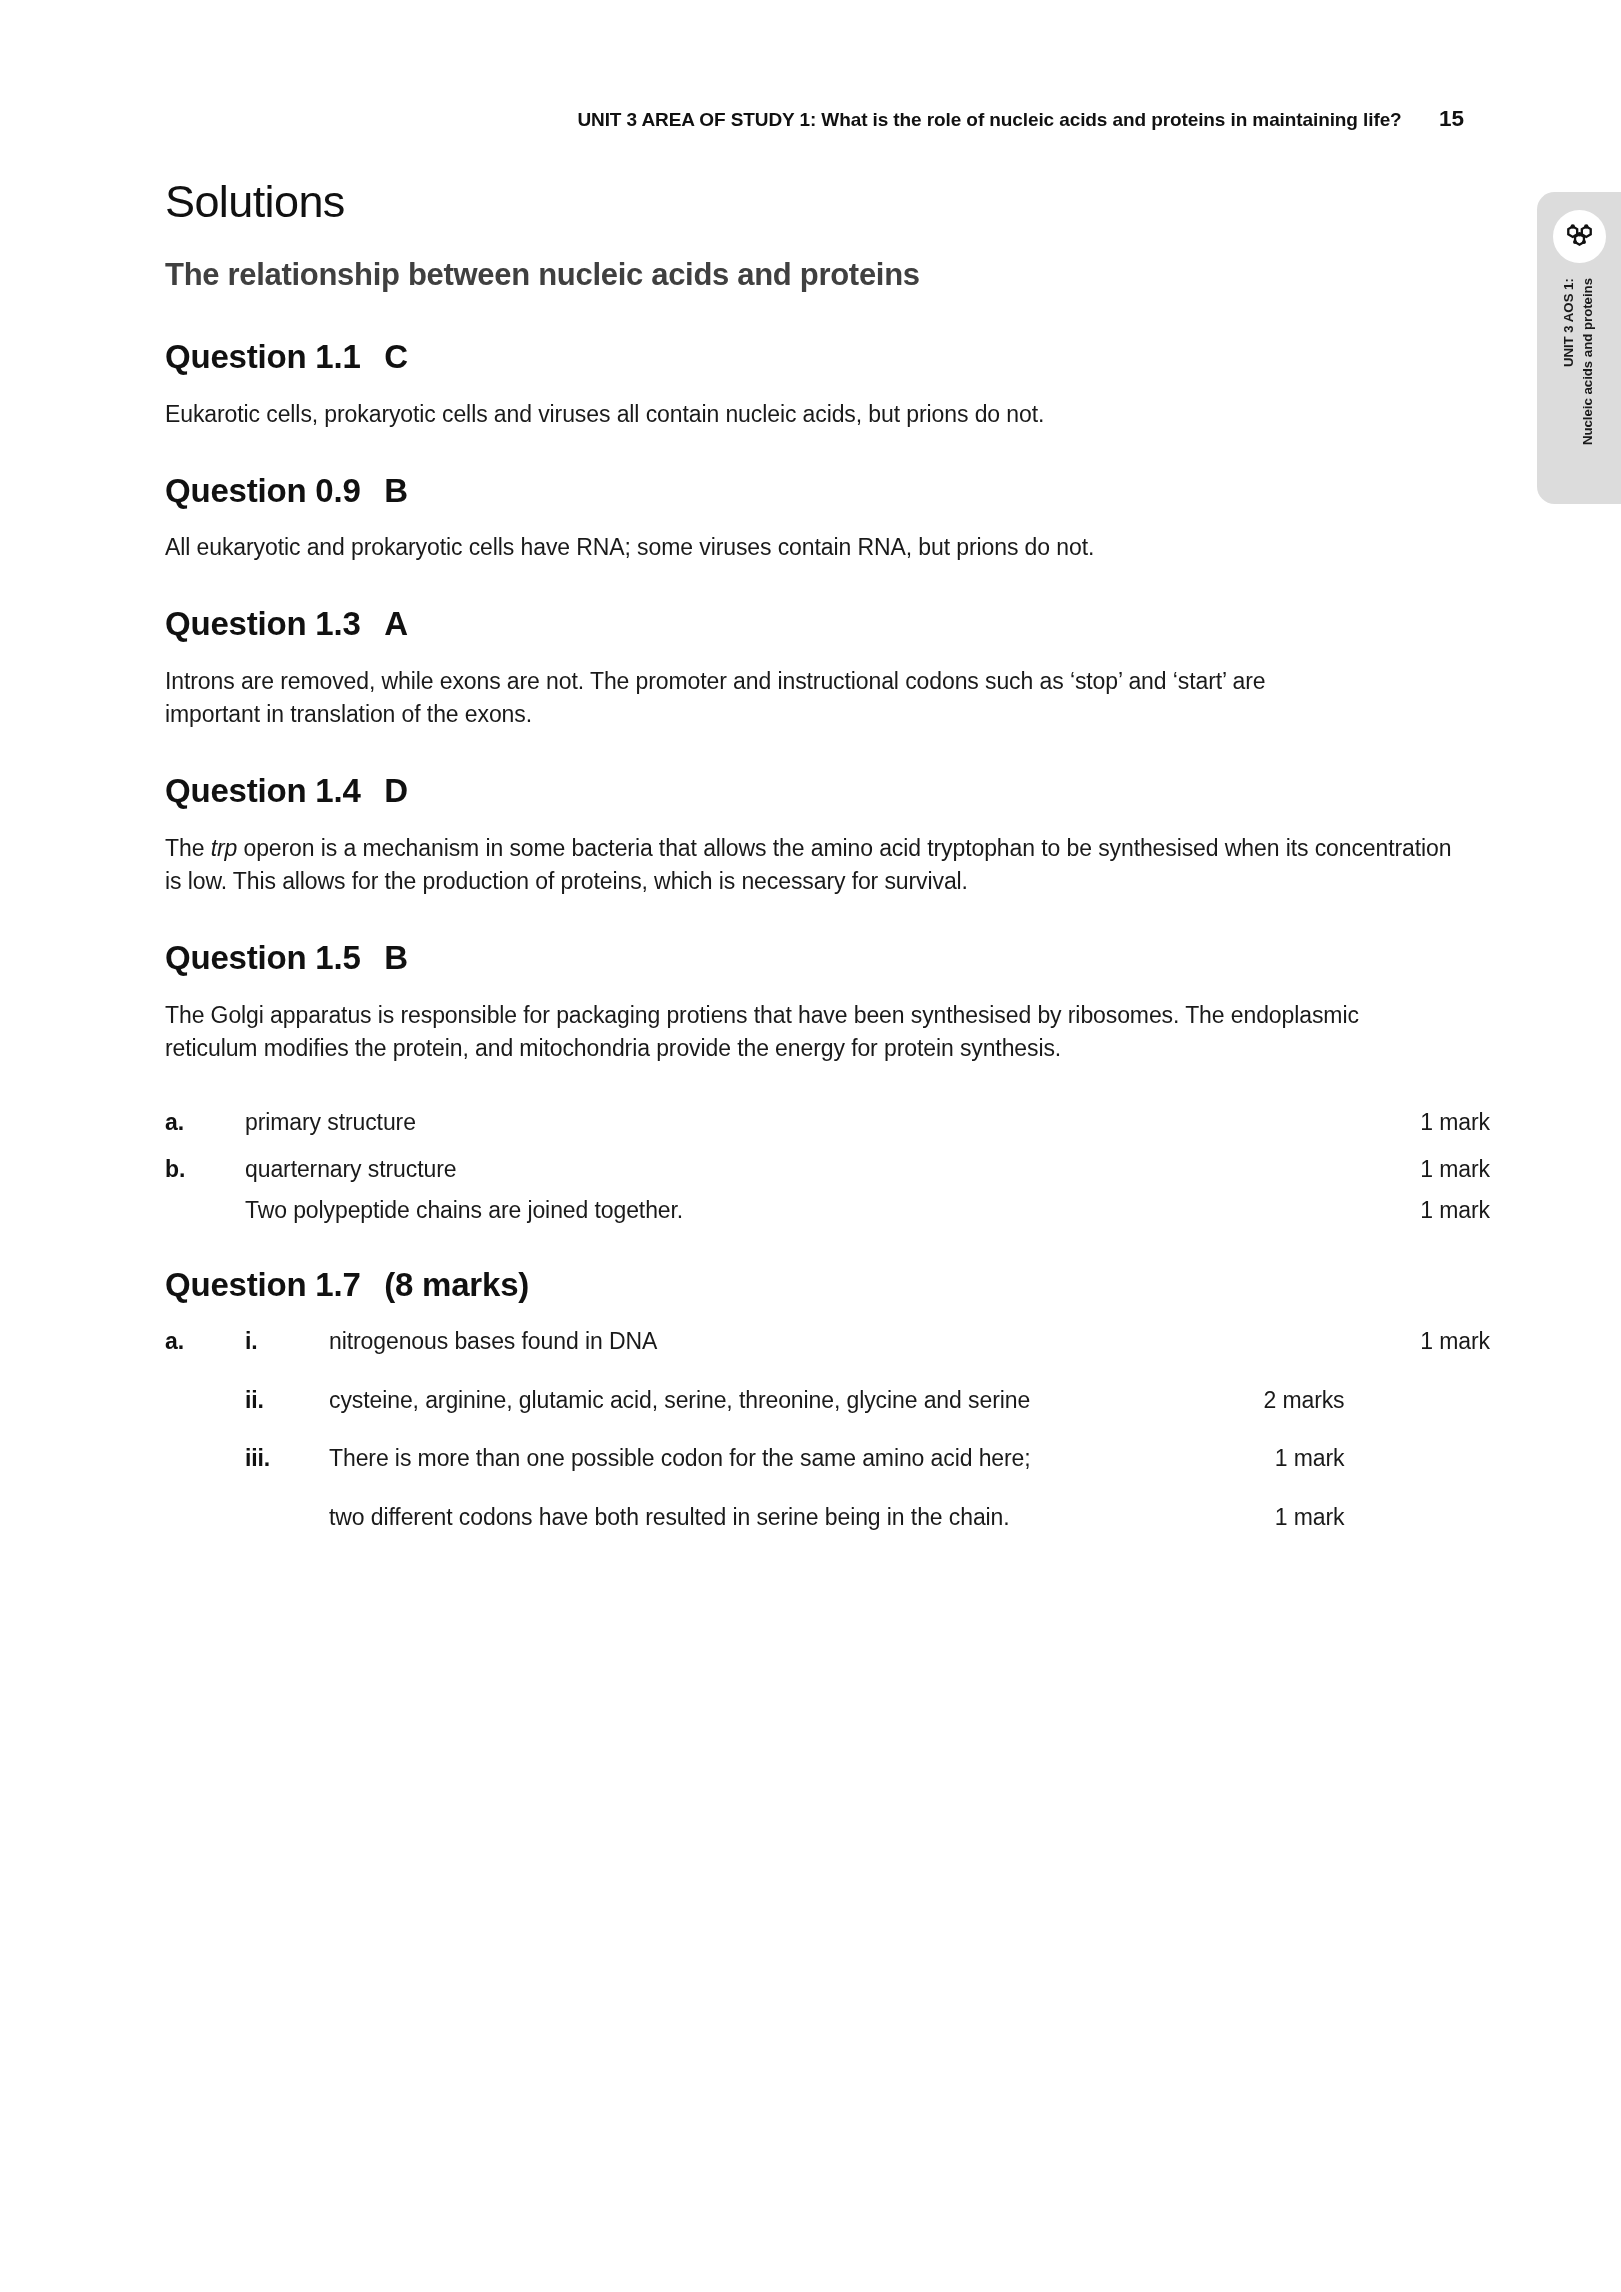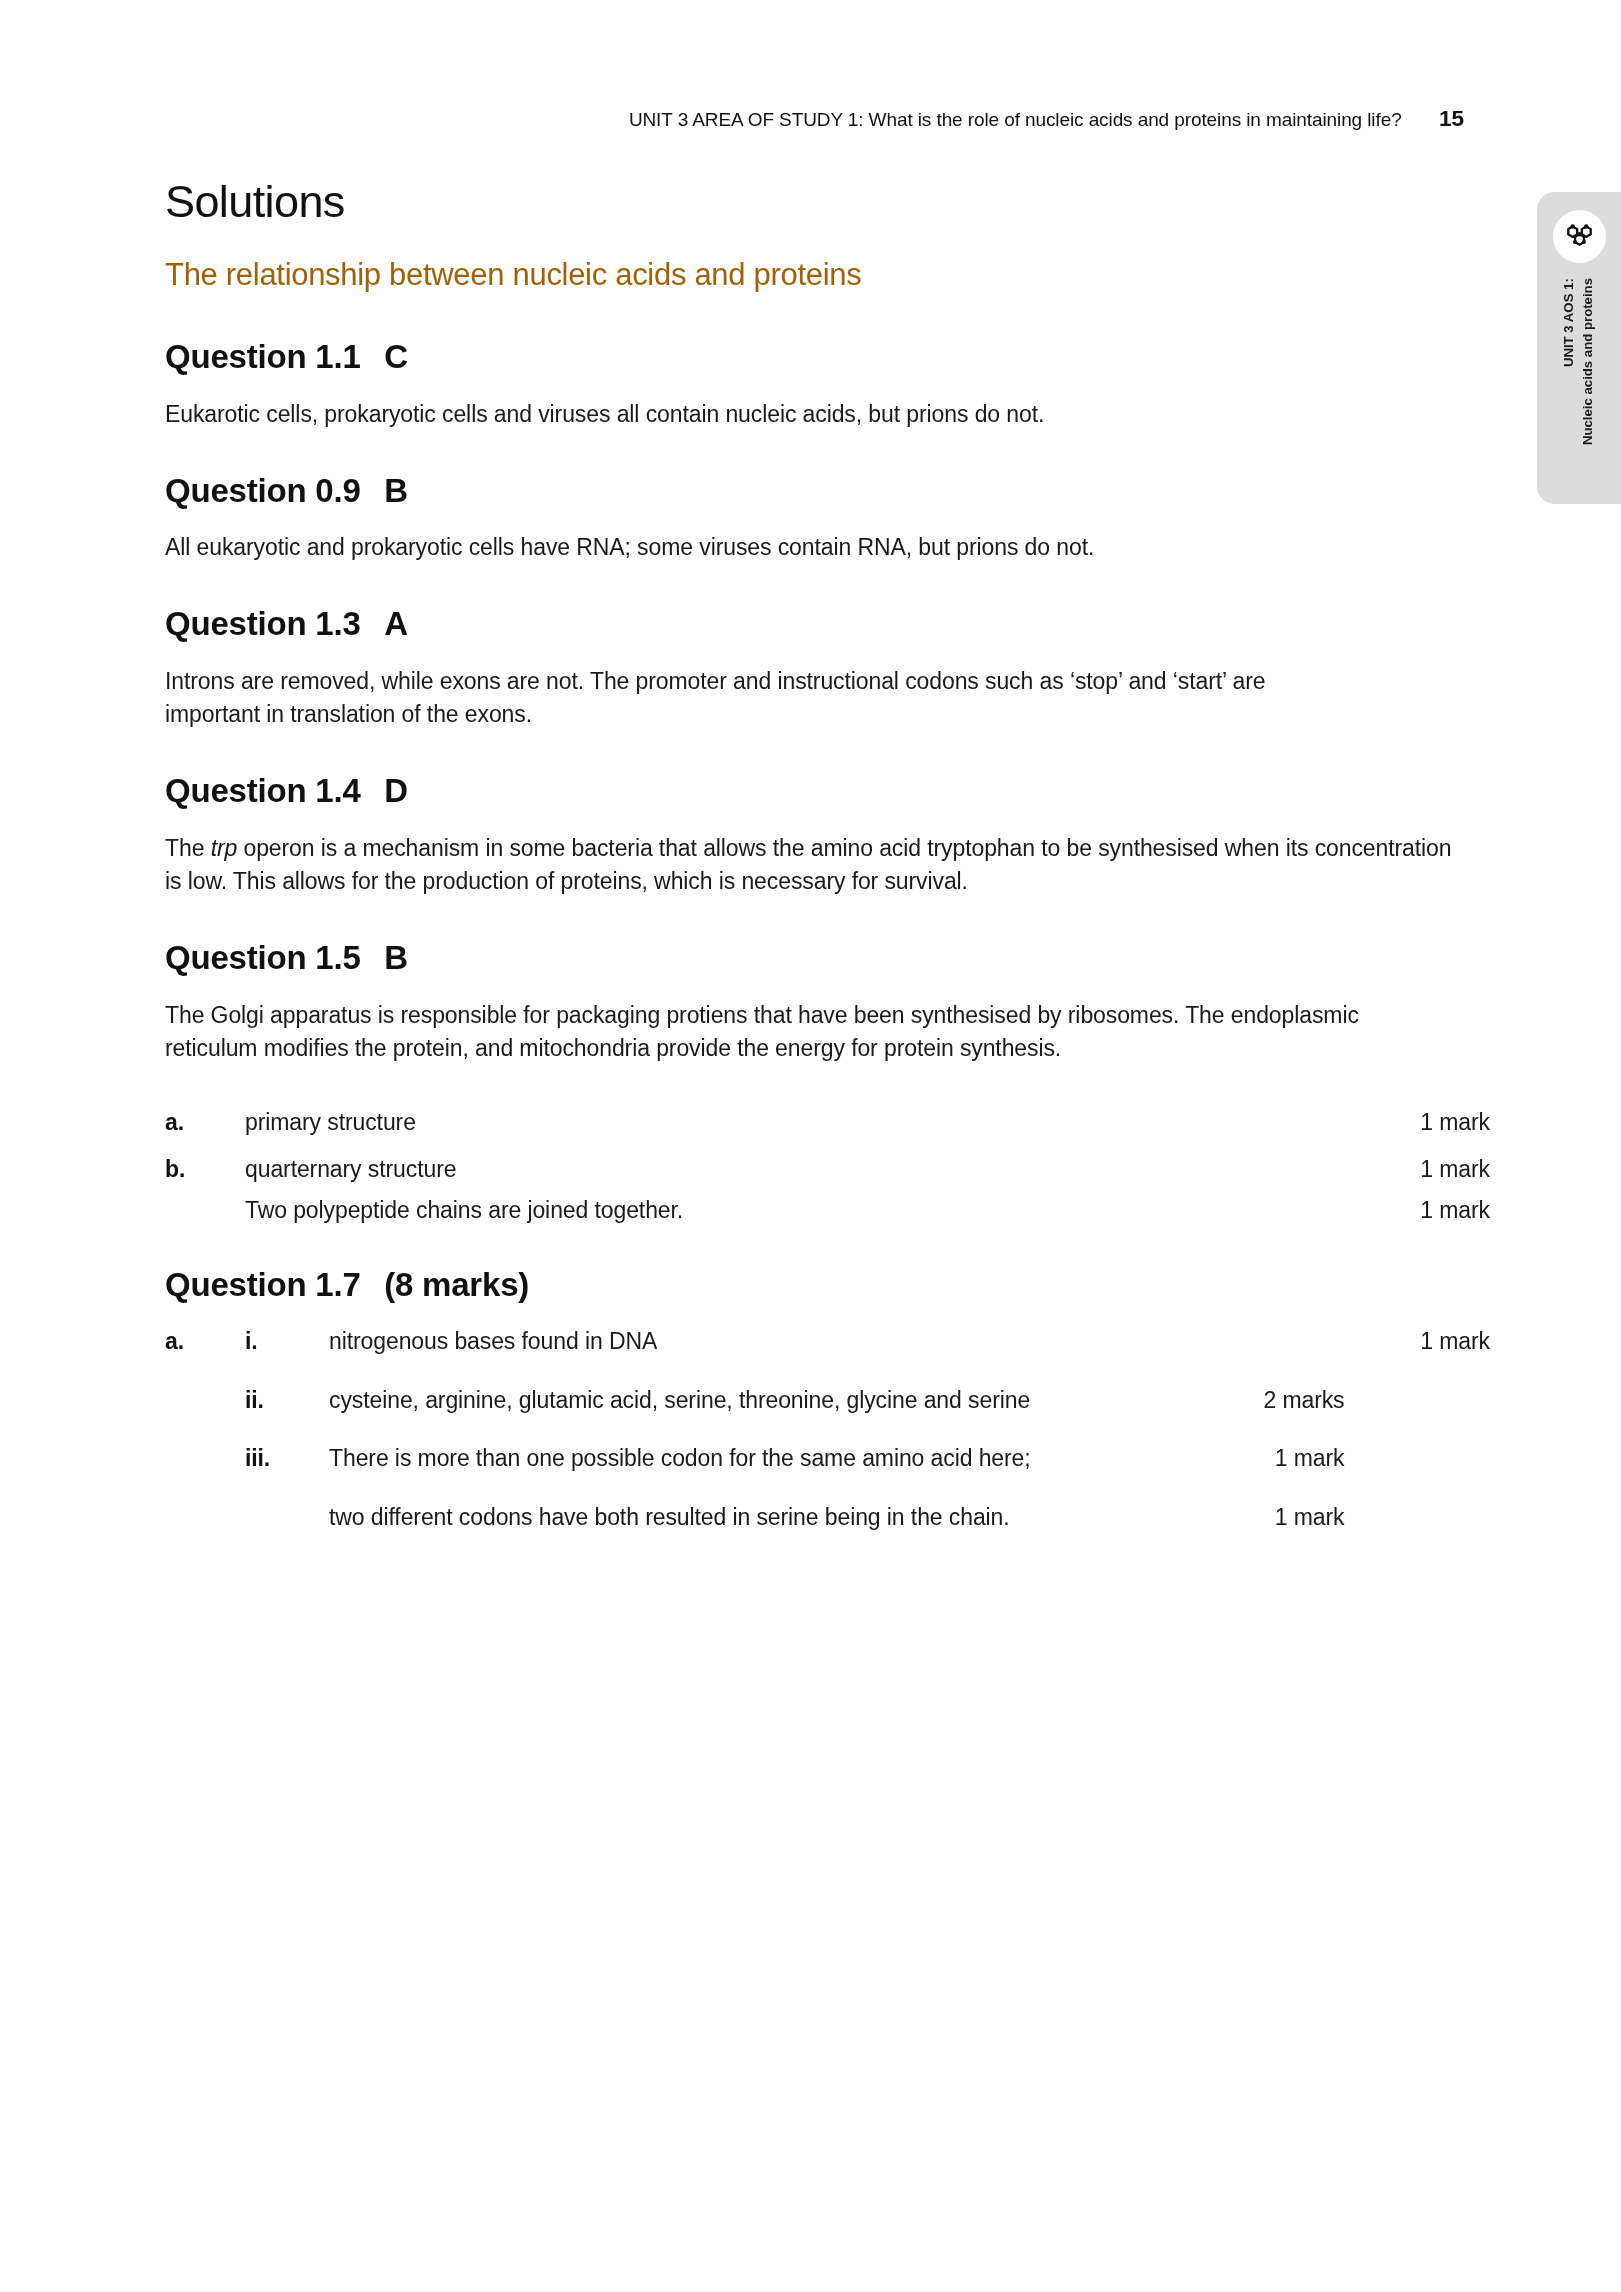--- a/index.html
+++ b/index.html
@@ -31,7 +31,7 @@
   }
   .running-header .head-text {
     font-size: 19px;
-    font-weight: normal;
+    font-weight: bold;
     letter-spacing: -0.1px;
     color: #111111;
     white-space: nowrap;

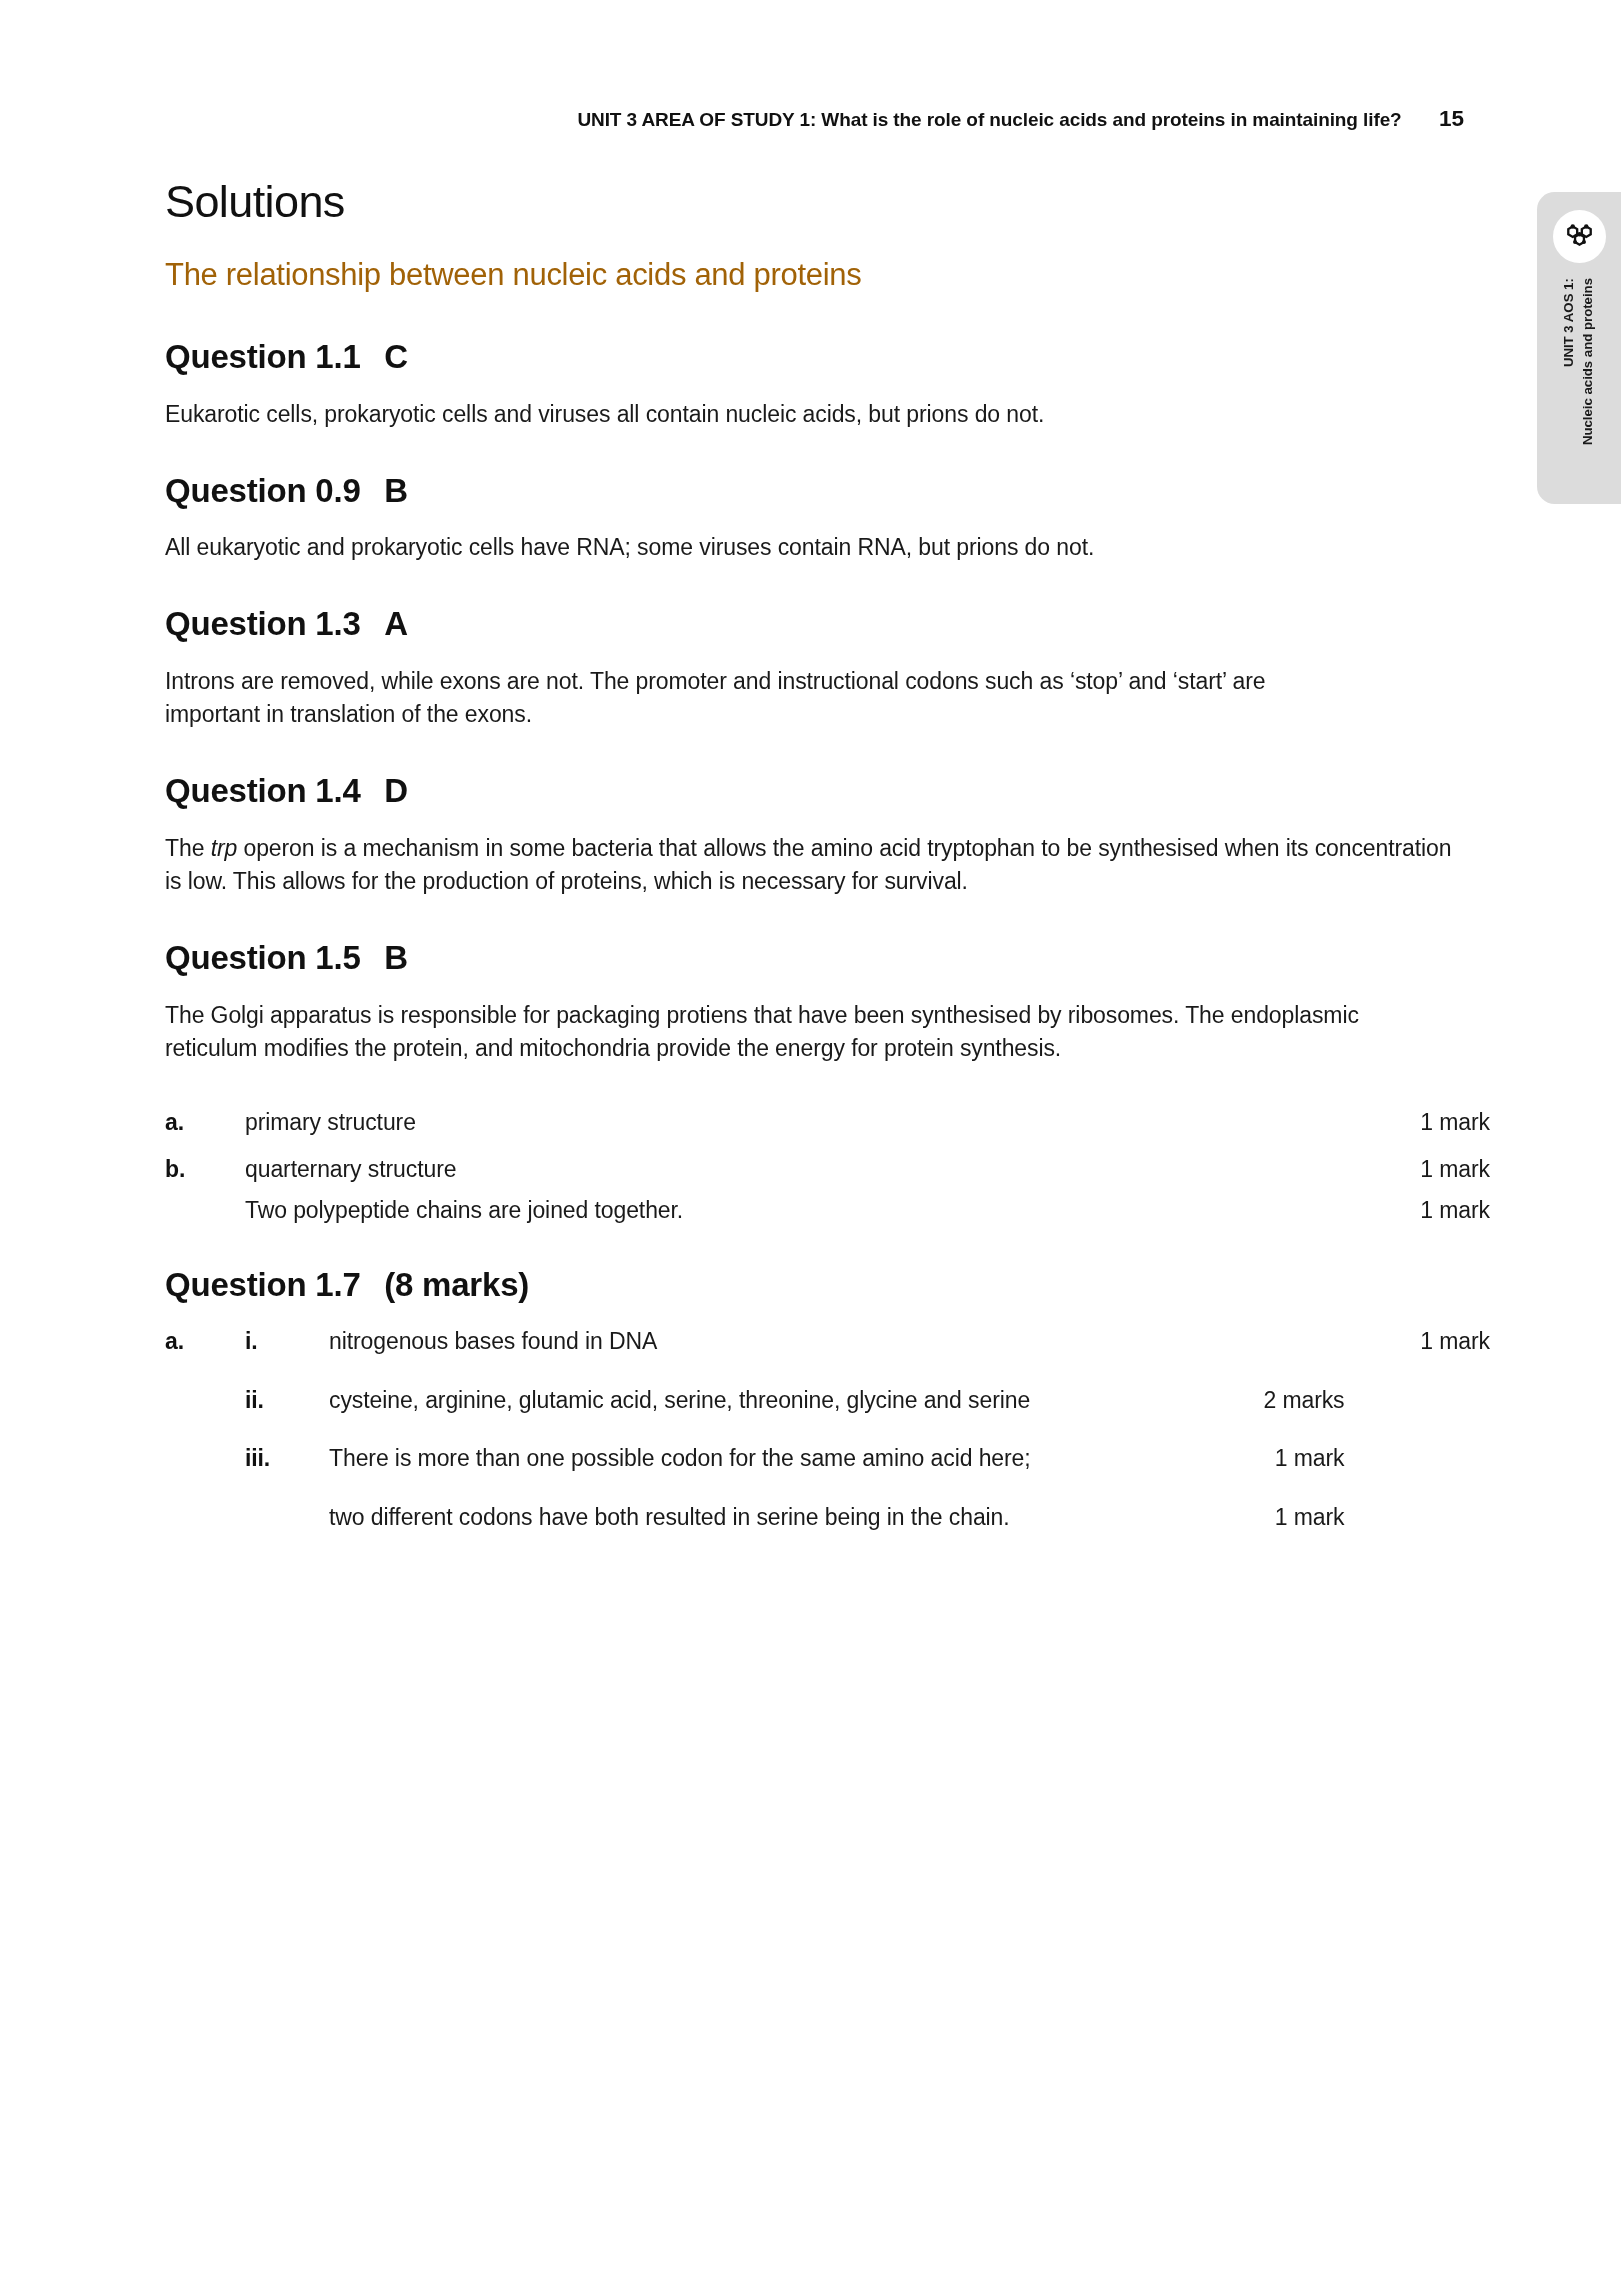--- a/index.html
+++ b/index.html
@@ -102,10 +102,10 @@
   }
   h2.section-title {
     font-size: 31px;
-    font-weight: normal;
+    font-weight: bold;
     letter-spacing: -0.3px;
     margin: 0 0 45px 0;
-    color: #a16207;
+    color: #404040;
     line-height: 1.12;
   }
 

